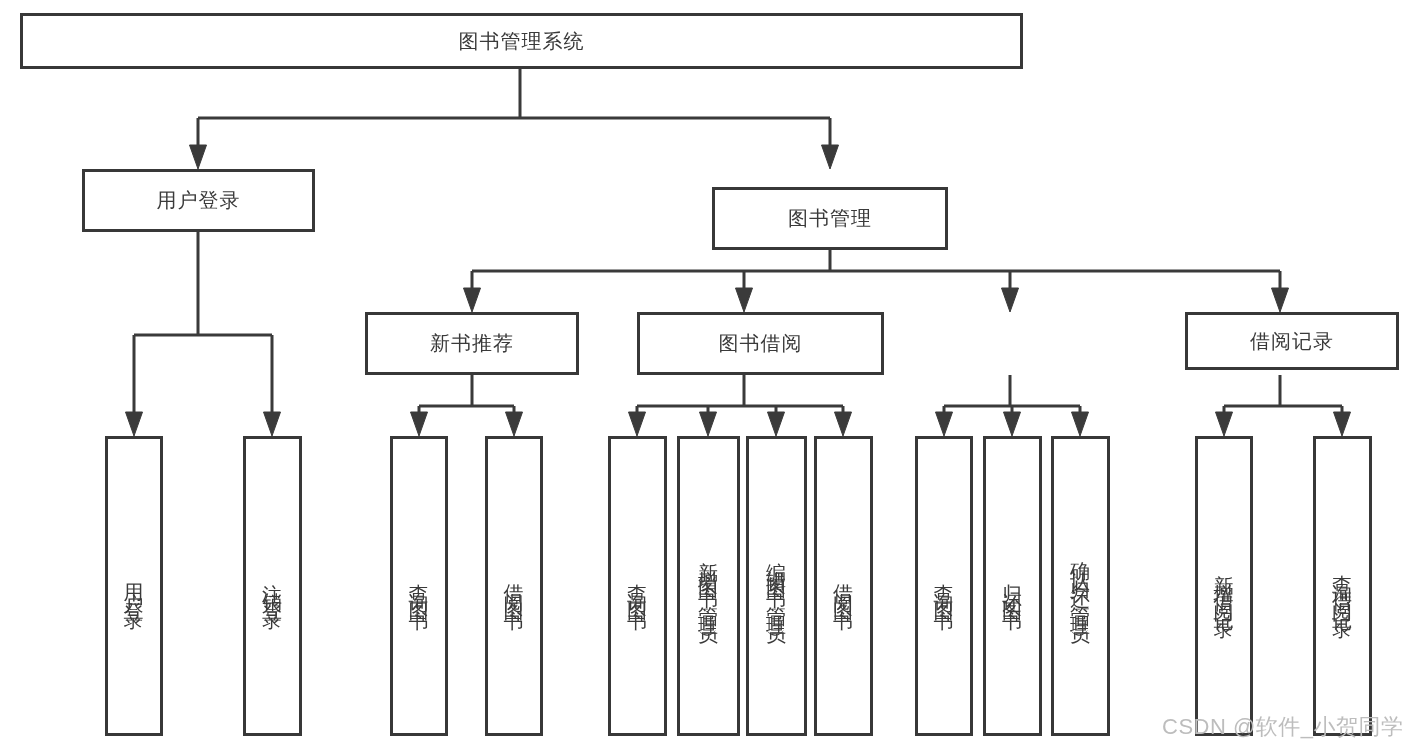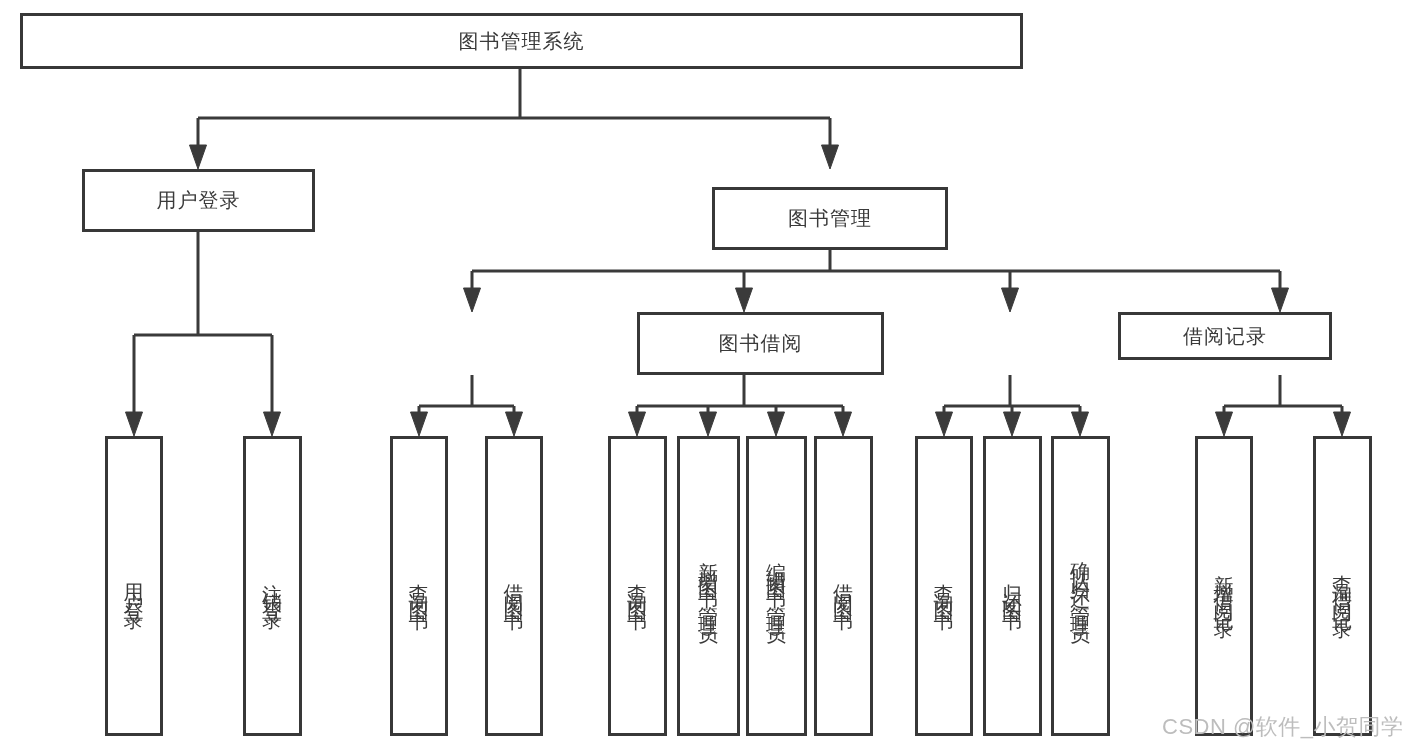--- a/index.html
+++ b/index.html
@@ -105,6 +105,7 @@
   <div class="box h-box n-ul">用户登录</div>
   <div class="box h-box n-bm">图书管理</div>
 
+  <div class="box h-box n-l3a">新书推荐</div>
   <div class="box h-box n-l3b">图书借阅</div>
   <div class="box h-box n-l3d">借阅记录</div>
 

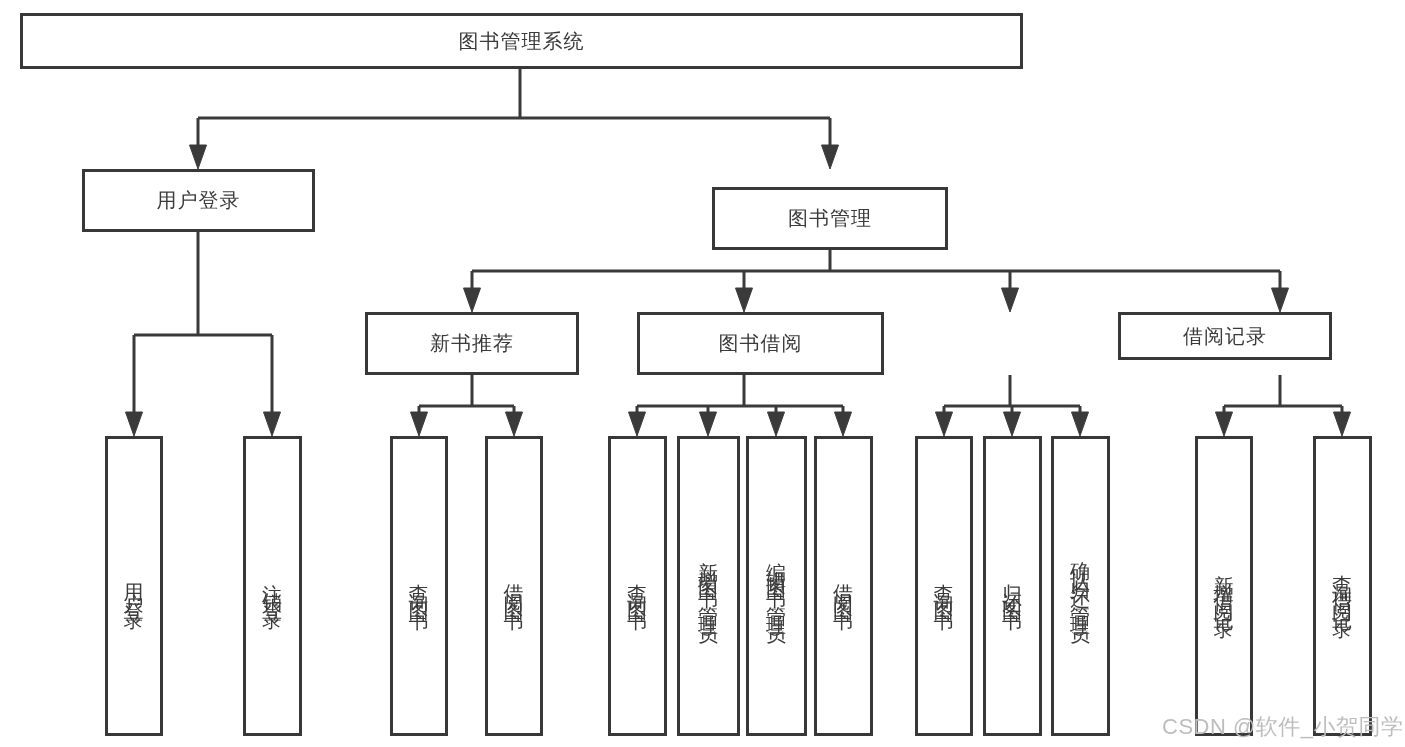--- a/index.html
+++ b/index.html
@@ -38,7 +38,7 @@
   .n-l3a{left:365px;top:312px;width:214px;height:63px;}
   .n-l3b{left:637px;top:312px;width:247px;height:63px;}
   .n-l3c{left:903px;top:312px;width:214px;height:63px;}
-  .n-l3d{left:1118px;top:312px;width:214px;height:48px;}
+  .n-l3d{left:1185px;top:312px;width:214px;height:58px;}
   .n-a1{left:105px;top:436px;width:58px;height:300px;}
   .n-a2{left:243px;top:436px;width:59px;height:300px;}
   .n-b1{left:390px;top:436px;width:58px;height:300px;}

